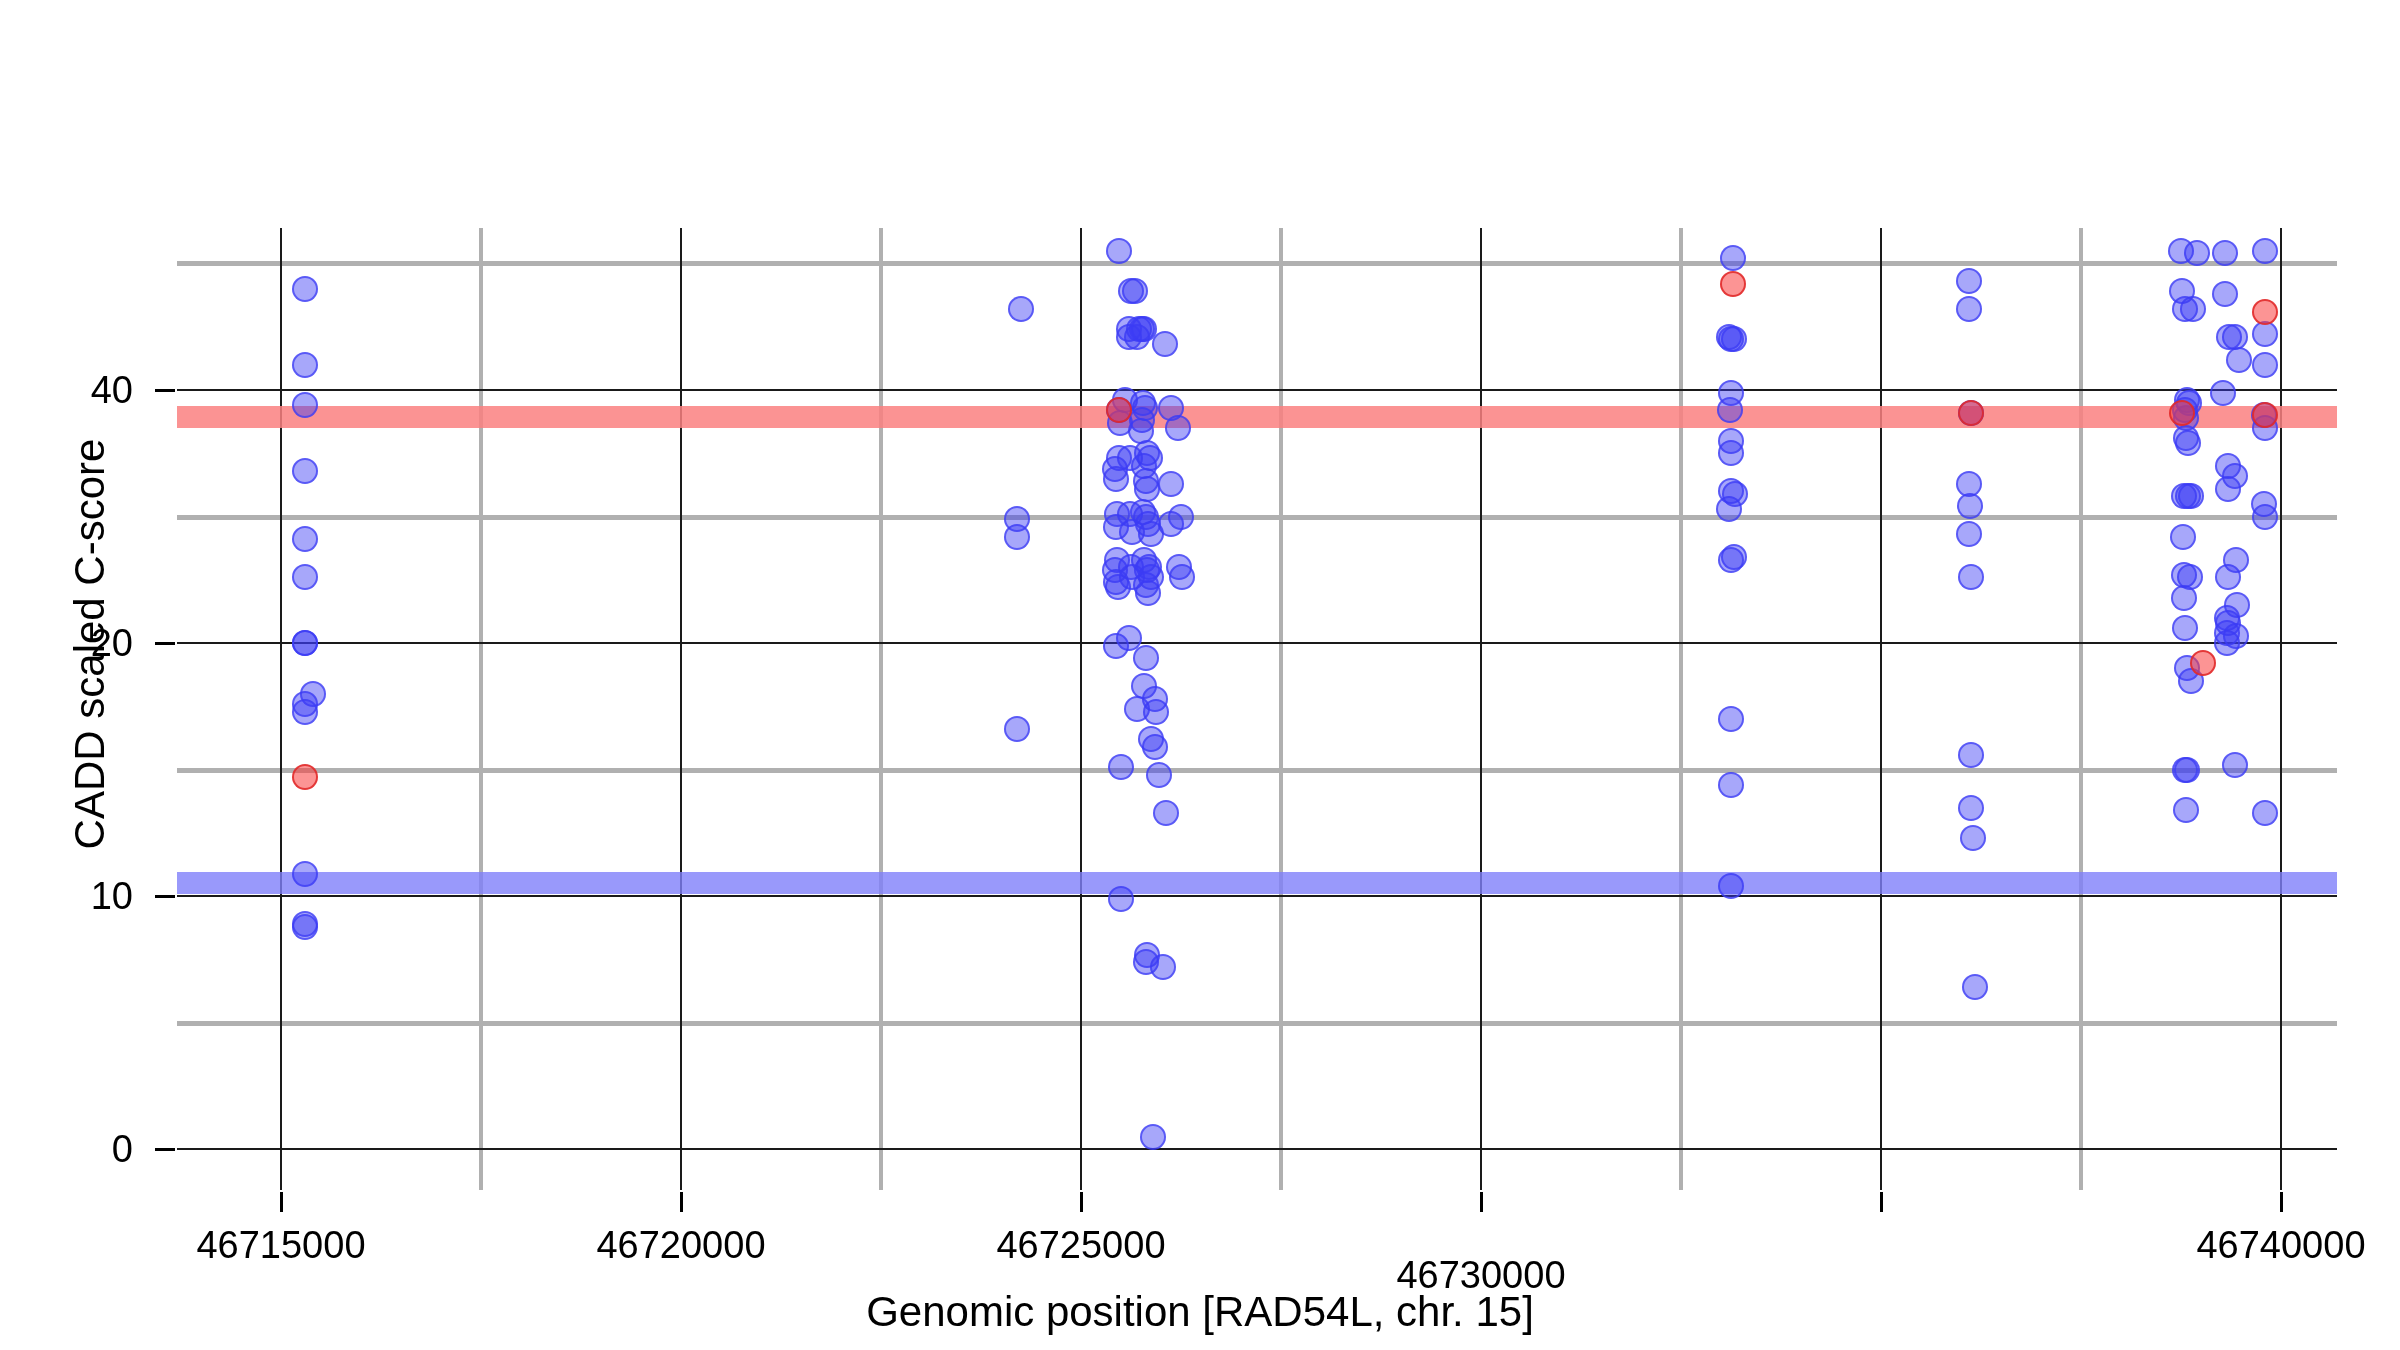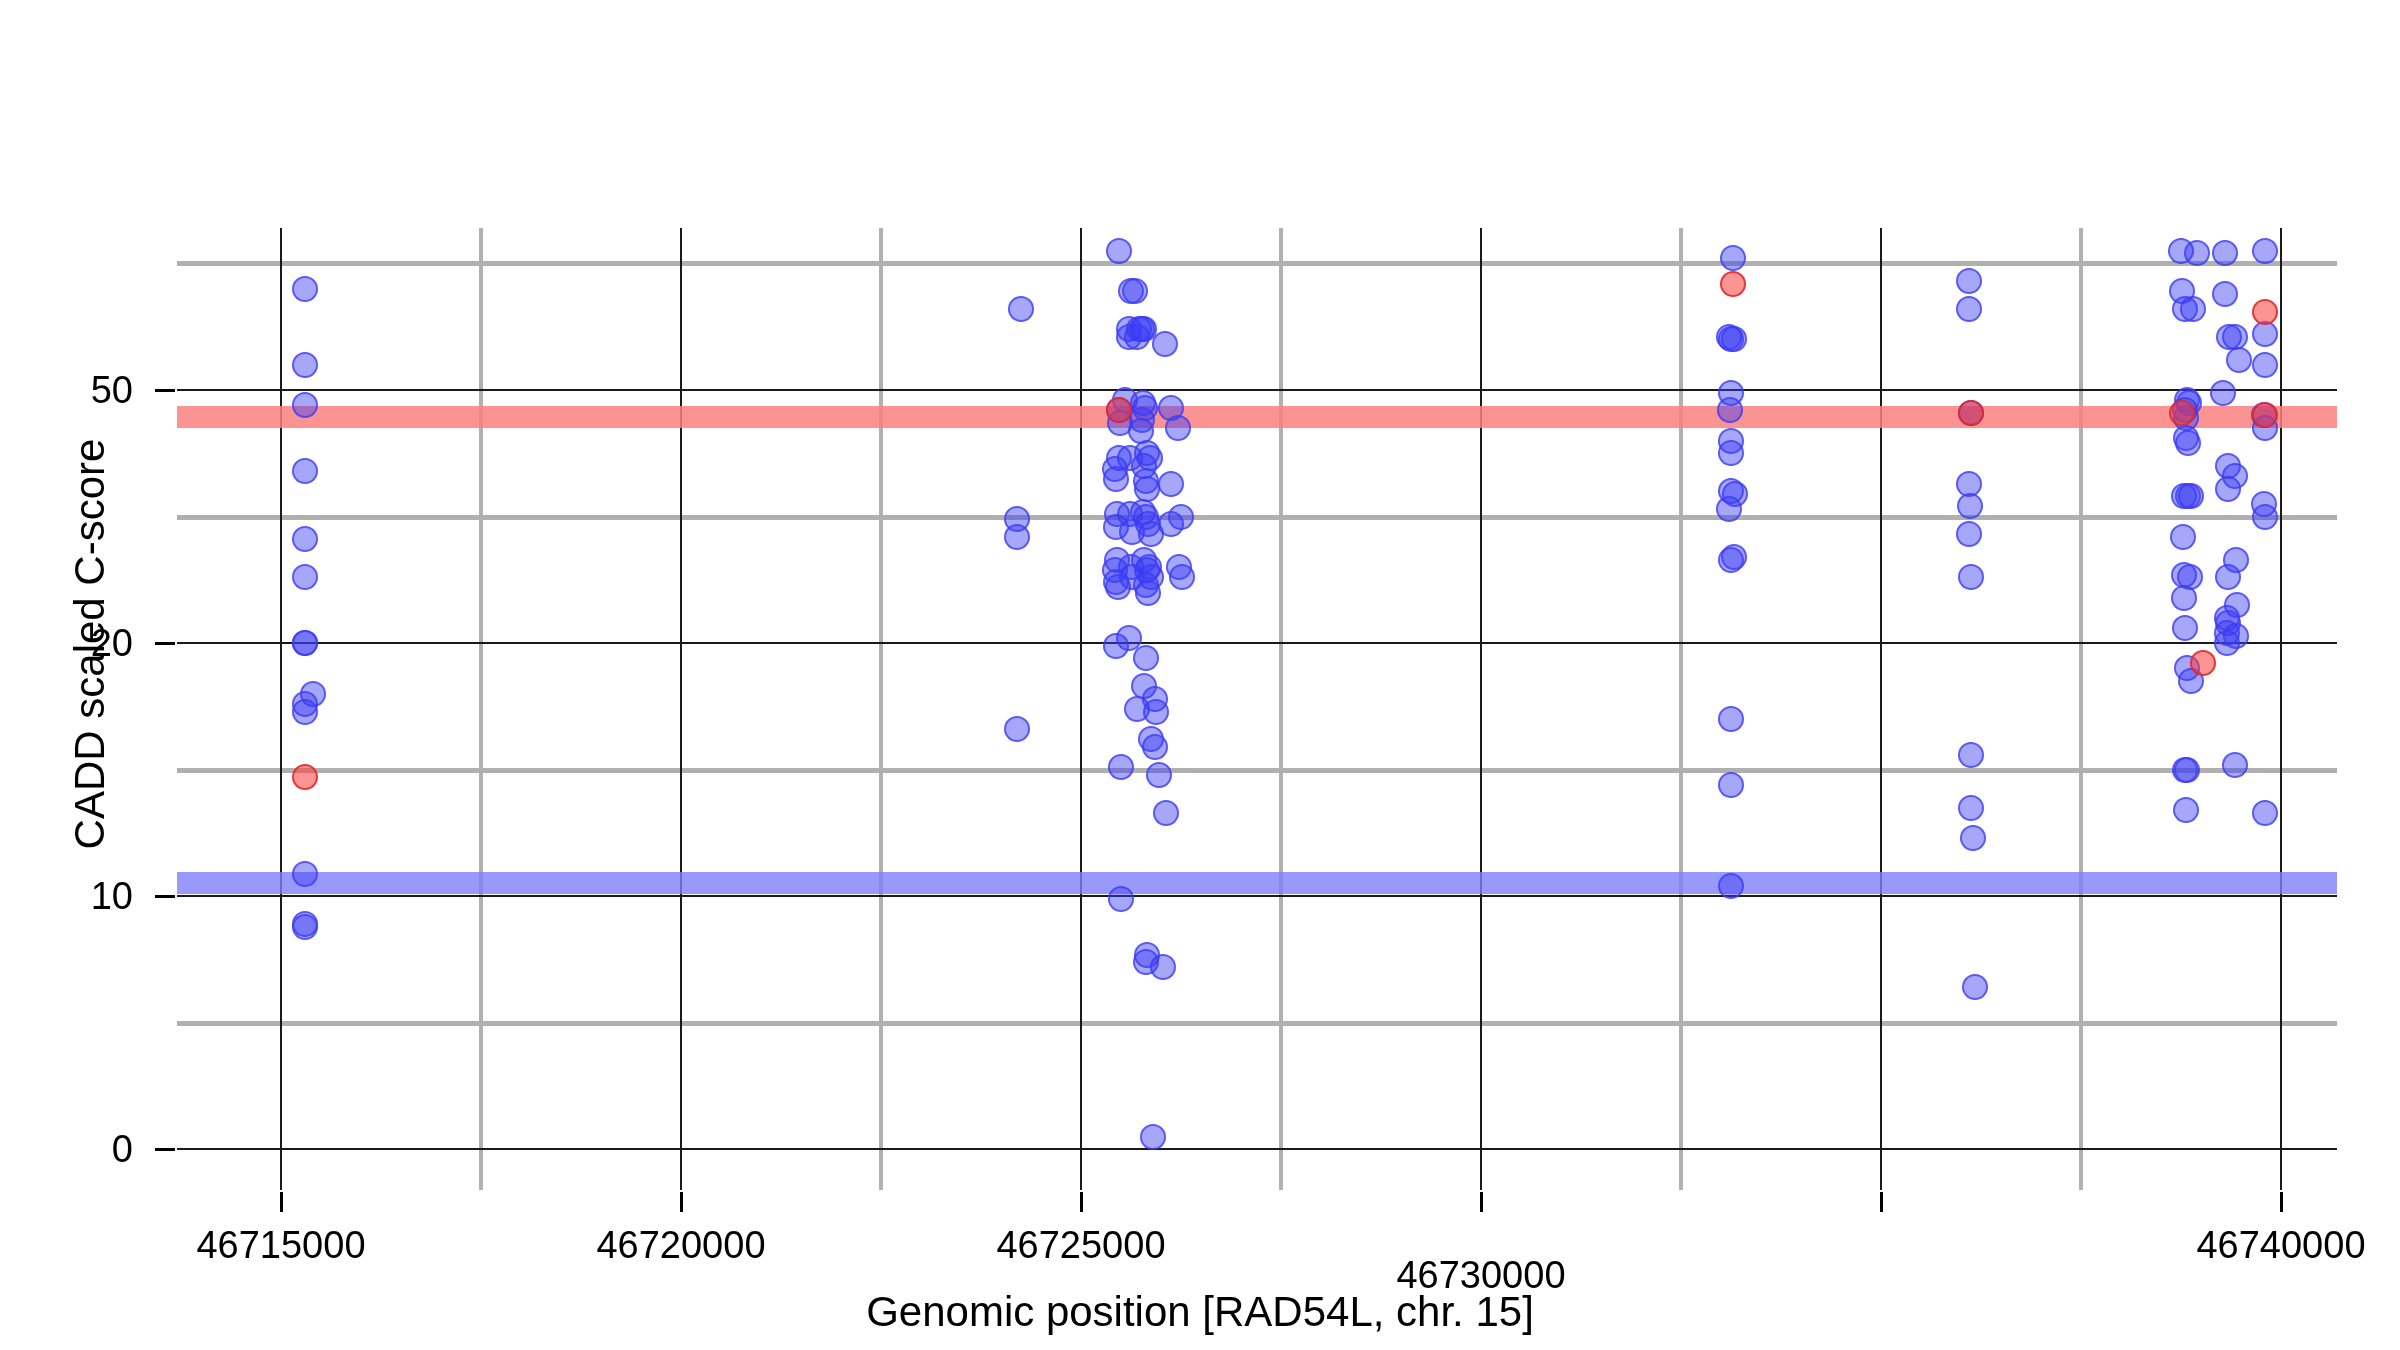--- a/index.html
+++ b/index.html
@@ -345,7 +345,7 @@
     <div class="ytick-mark" style="top: 895.337px; left: 155px;"></div>
     <div class="ytick-label" style="top: 624.179px; left: 0px; width: 133px;">20</div>
     <div class="ytick-mark" style="top: 642.179px; left: 155px;"></div>
-    <div class="ytick-label" style="top: 371.021px; left: 0px; width: 133px;">50</div>
+    <div class="ytick-label" style="top: 371.021px; left: 0px; width: 133px;">40</div>
     <div class="ytick-mark" style="top: 389.021px; left: 155px;"></div>
     <div class="xtick-label" style="top: 1226px; left: 81px; width: 400px;">46715000</div>
     <div class="xtick-mark" style="top: 1192px; left: 280px;"></div>

